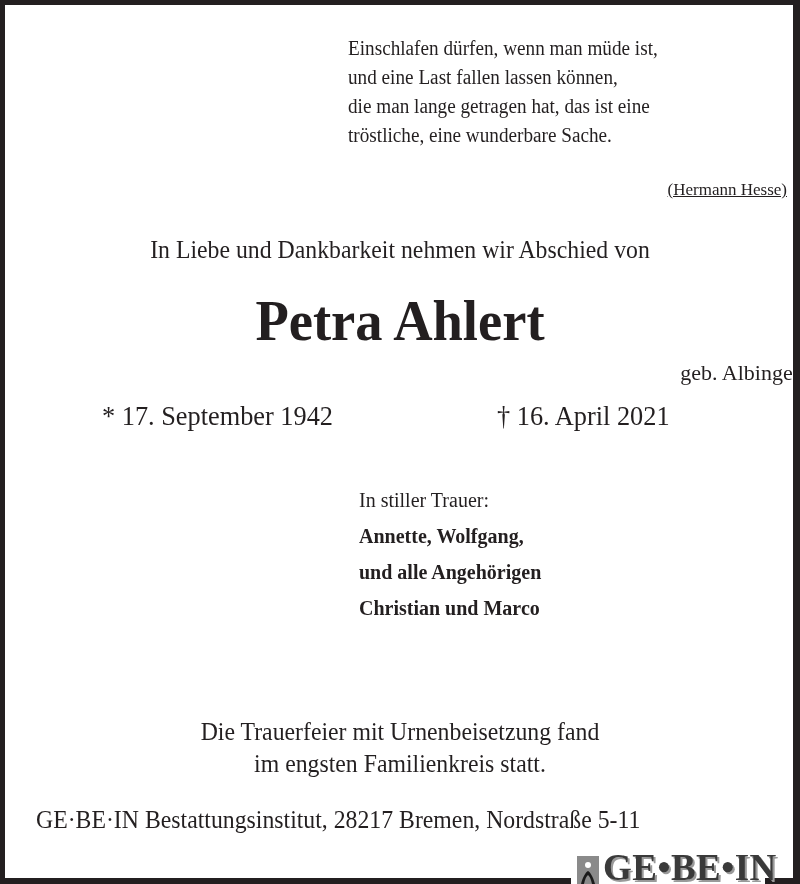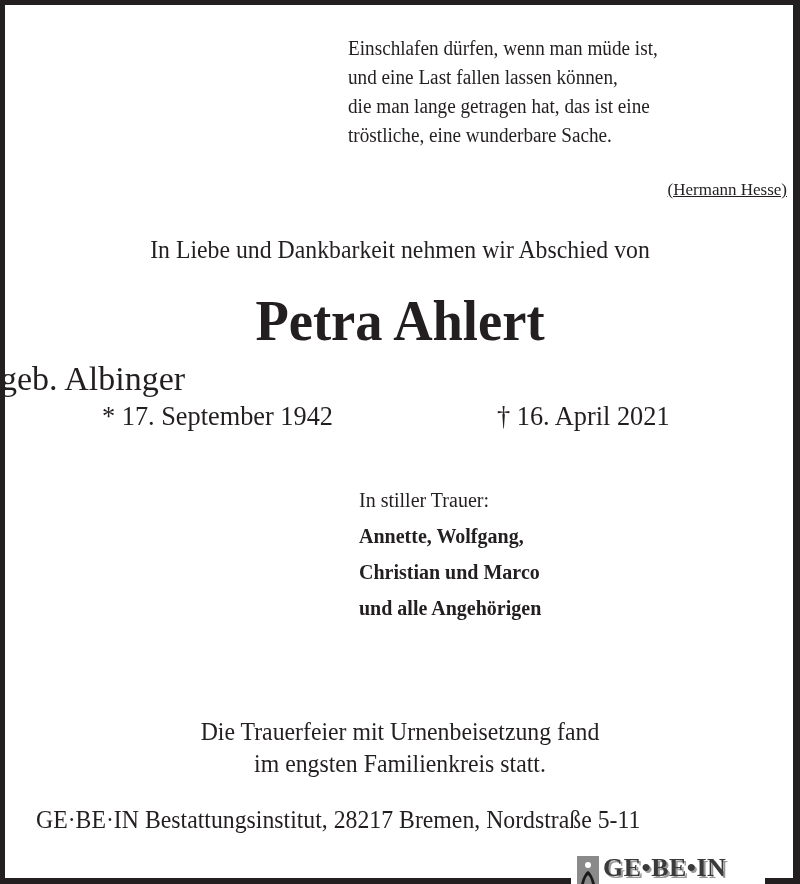--- a/index.html
+++ b/index.html
@@ -17,7 +17,7 @@
     .author { right: 13px; top: 180px; font-size: 17px; text-decoration: underline; }
     .intro { left: 0; width: 800px; text-align: center; top: 236px; font-size: 24.5px; transform: scaleX(0.97); }
     .name { left: 0; width: 800px; text-align: center; top: 286px; font-size: 58px; font-weight: bold; line-height: 70px; transform: scaleX(0.94); }
-    .maiden { left: 0; width: 800px; text-align: left; top: 360px; font-size: 34px; }
+    .maiden { left: 0; width: 800px; text-align: right; top: 360px; font-size: 22px; }
     .born { left: 102px; top: 400px; font-size: 28px; transform: scaleX(0.94); transform-origin: left; }
     .died { left: 497px; top: 400px; font-size: 28px; transform: scaleX(0.94); transform-origin: left; }
     .mourn { left: 359px; top: 482px; font-size: 20px; line-height: 36px; }

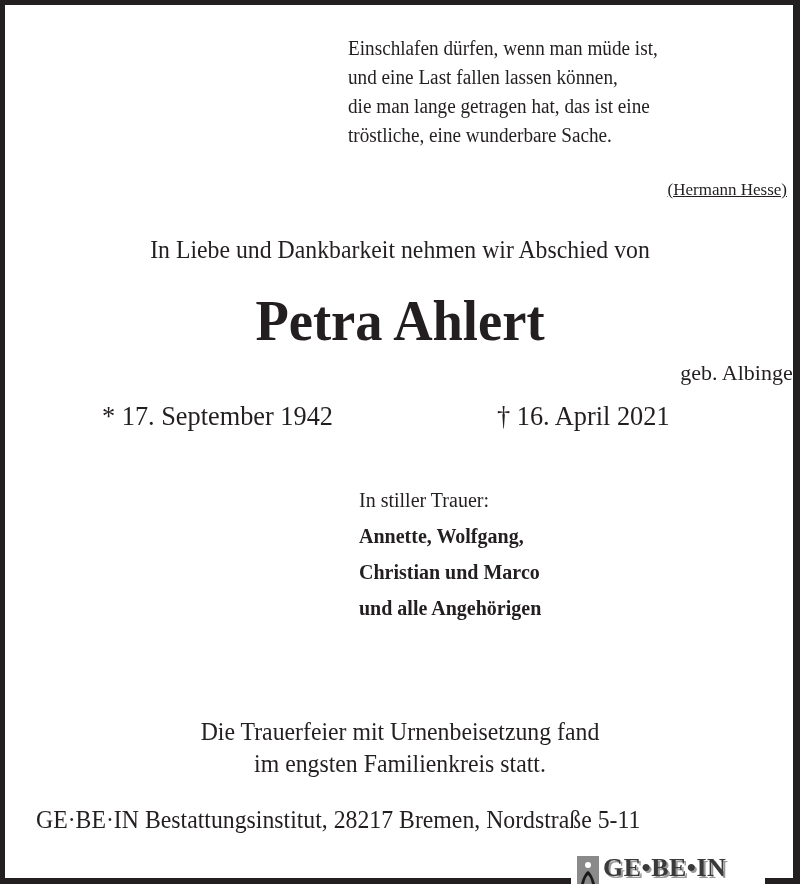--- a/index.html
+++ b/index.html
@@ -56,8 +56,8 @@
 <div class="t mourn">
   <div class="head">In stiller Trauer:</div>
   <div class="fam">Annette, Wolfgang,</div>
+  <div class="fam">und alle Angehörigen</div>
   <div class="fam">Christian und Marco</div>
-  <div class="fam">und alle Angehörigen</div>
 </div>
 
 <div class="t service">

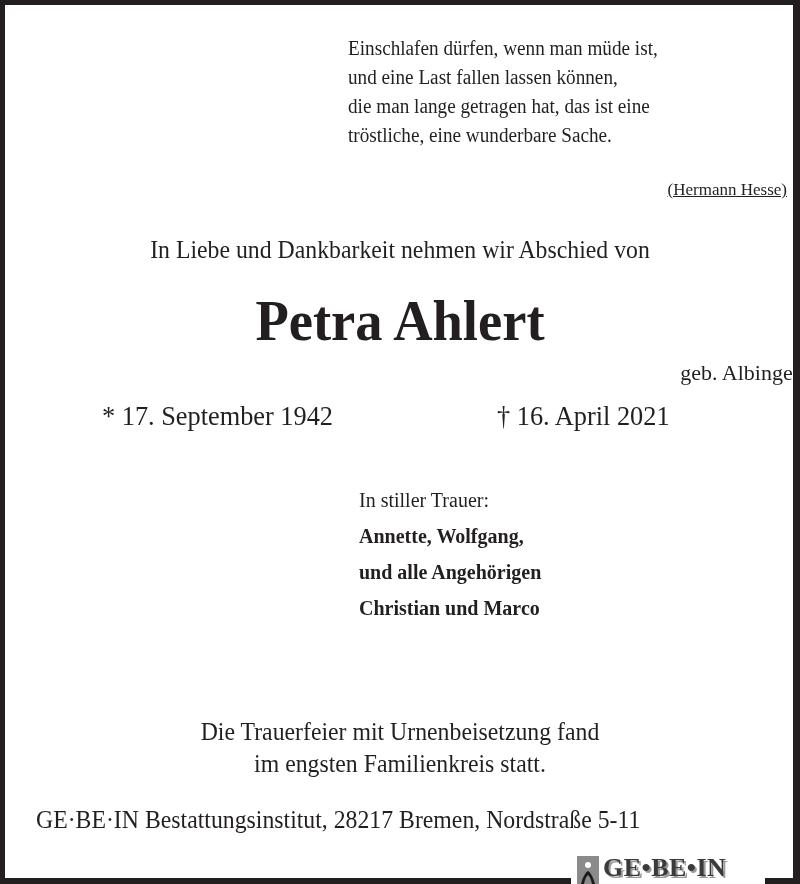--- a/index.html
+++ b/index.html
@@ -28,7 +28,7 @@
 
     .logo { position: absolute; left: 577px; top: 851px; height: 33px; display: flex; align-items: flex-end; }
     .logo-icon { width: 22px; height: 28px; position: relative; margin-right: 4px; }
-    .logo-text { font-family: "Liberation Serif", "DejaVu Serif", serif; font-weight: bold; font-size: 26px; line-height: 33px; color: #3a3a3a; letter-spacing: 0.5px; text-shadow: 2px 2px 0 #9a9a9a; margin-top: 28px; }
+    .logo-text { font-family: "Liberation Serif", "DejaVu Serif", serif; font-weight: bold; font-size: 37px; line-height: 33px; color: #3a3a3a; letter-spacing: 0.5px; text-shadow: 2px 2px 0 #9a9a9a; margin-top: 28px; }
   </style>
 </head>
 <body>

